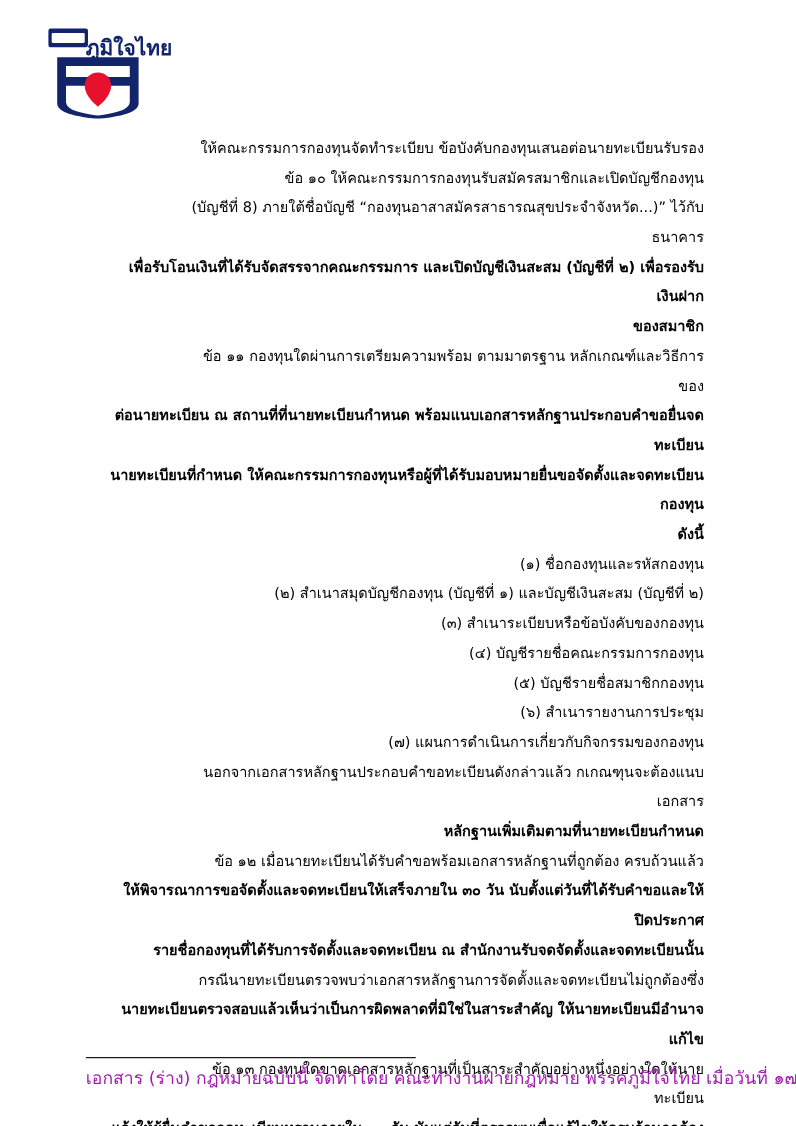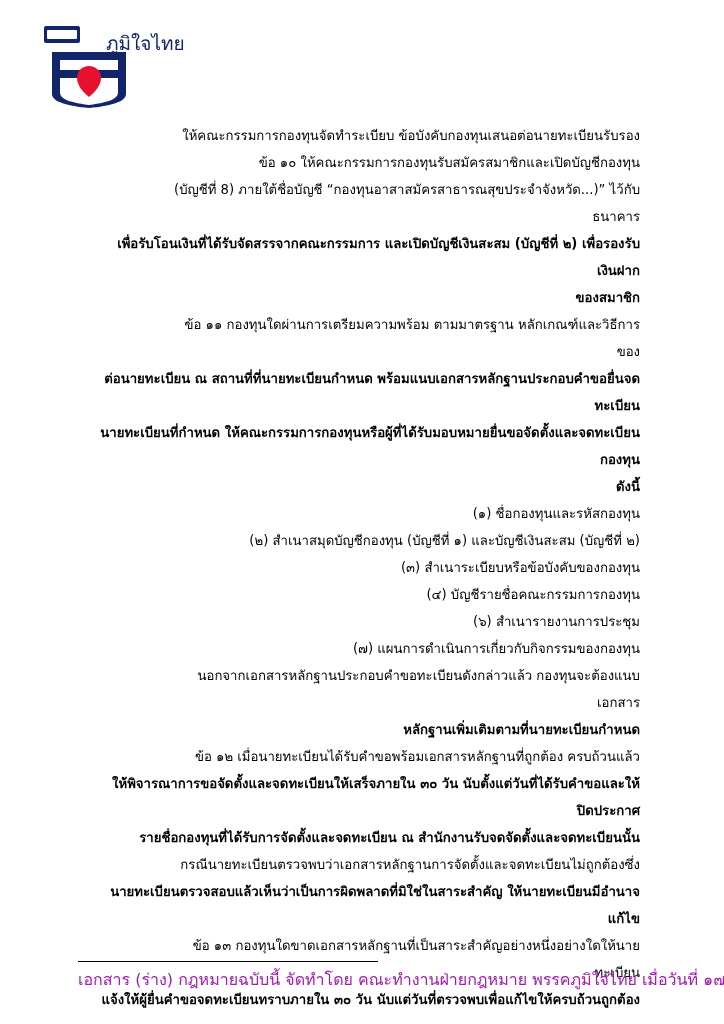--- a/index.html
+++ b/index.html
@@ -32,11 +32,10 @@
     left: 42px;
     top: 14px;
     font-size: 19px;
-    font-weight: normal;
+    font-weight: bold;
     color: #12256b;
     letter-spacing: 0px;
     white-space: nowrap;
-    margin-left: 28px;
   }
   .logo-ribbon {
     position: absolute;

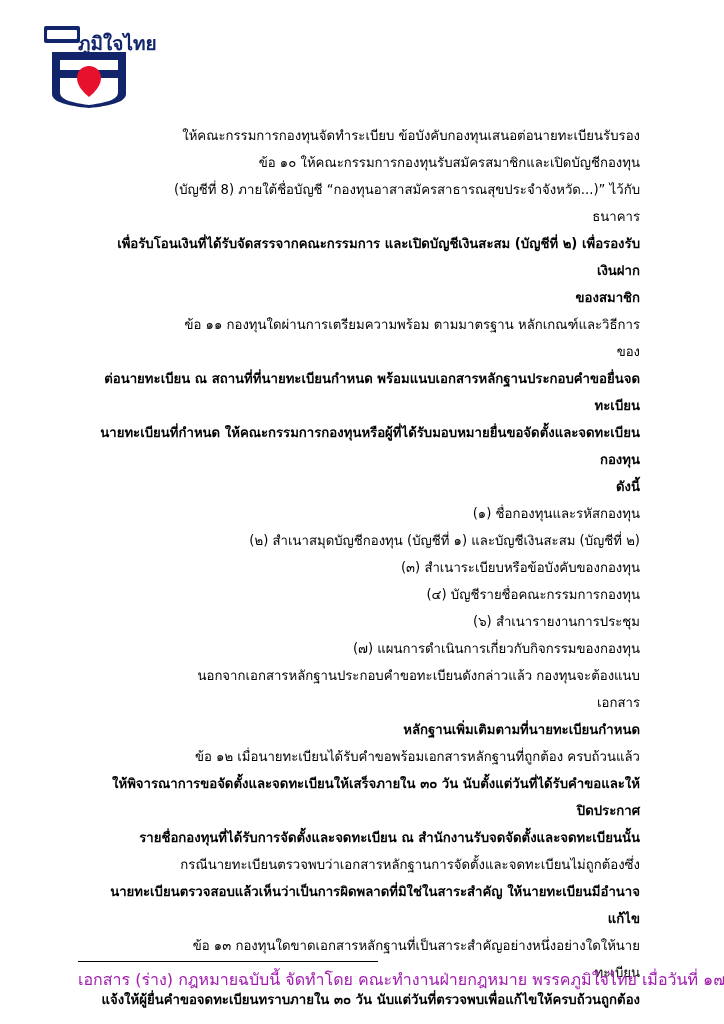--- a/index.html
+++ b/index.html
@@ -132,6 +132,7 @@
     <p class="ind-2">(๒) สำเนาสมุดบัญชีกองทุน (บัญชีที่ ๑) และบัญชีเงินสะสม (บัญชีที่ ๒)</p>
     <p class="ind-2">(๓) สำเนาระเบียบหรือข้อบังคับของกองทุน</p>
     <p class="ind-2">(๔) บัญชีรายชื่อคณะกรรมการกองทุน</p>
+    <p class="ind-2">(๕) บัญชีรายชื่อสมาชิกกองทุน</p>
     <p class="ind-2">(๖) สำเนารายงานการประชุม</p>
     <p class="ind-2">(๗) แผนการดำเนินการเกี่ยวกับกิจกรรมของกองทุน</p>
     <p class="ind-2">นอกจากเอกสารหลักฐานประกอบคำขอทะเบียนดังกล่าวแล้ว กองทุนจะต้องแนบเอกสาร</p>

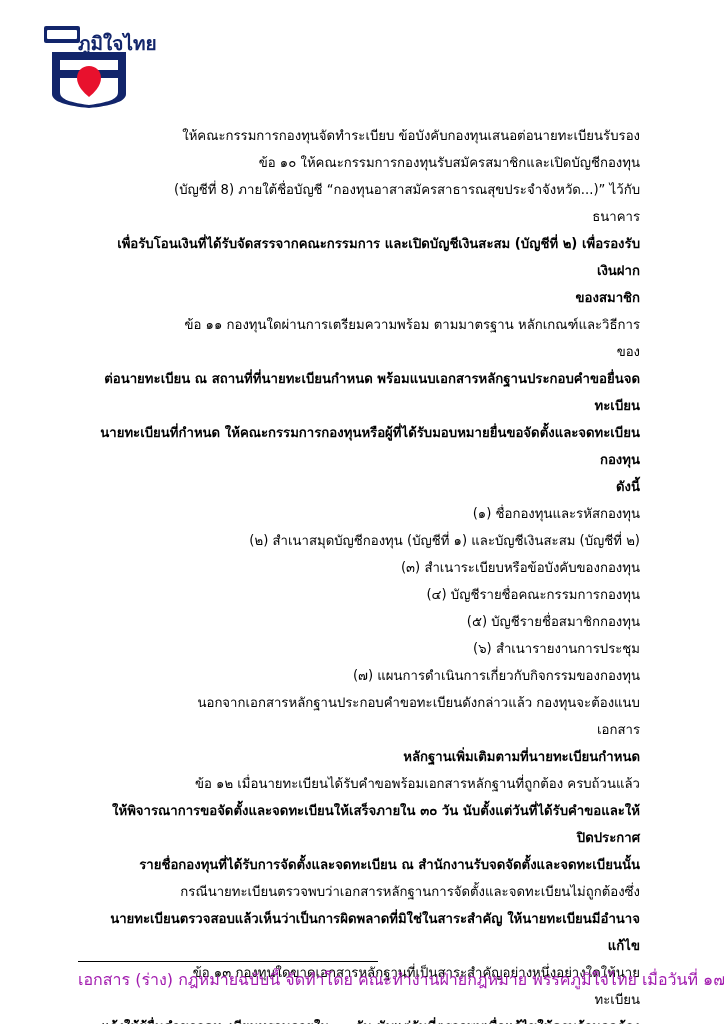--- a/index.html
+++ b/index.html
@@ -135,7 +135,7 @@
     <p class="ind-2">(๕) บัญชีรายชื่อสมาชิกกองทุน</p>
     <p class="ind-2">(๖) สำเนารายงานการประชุม</p>
     <p class="ind-2">(๗) แผนการดำเนินการเกี่ยวกับกิจกรรมของกองทุน</p>
-    <p class="ind-2">นอกจากเอกสารหลักฐานประกอบคำขอทะเบียนดังกล่าวแล้ว กองทุนจะต้องแนบเอกสาร</p>
+    <p class="ind-2">นอกจากเอกสารหลักฐานประกอบคำขอทะเบียนดังกล่าวแล้ว กเกณฑุนจะต้องแนบเอกสาร</p>
     <p class="ind-0">หลักฐานเพิ่มเติมตามที่นายทะเบียนกำหนด</p>
     <p class="ind-2">ข้อ ๑๒ เมื่อนายทะเบียนได้รับคำขอพร้อมเอกสารหลักฐานที่ถูกต้อง ครบถ้วนแล้ว</p>
     <p class="ind-0">ให้พิจารณาการขอจัดตั้งและจดทะเบียนให้เสร็จภายใน ๓๐ วัน นับตั้งแต่วันที่ได้รับคำขอและให้ปิดประกาศ</p>

